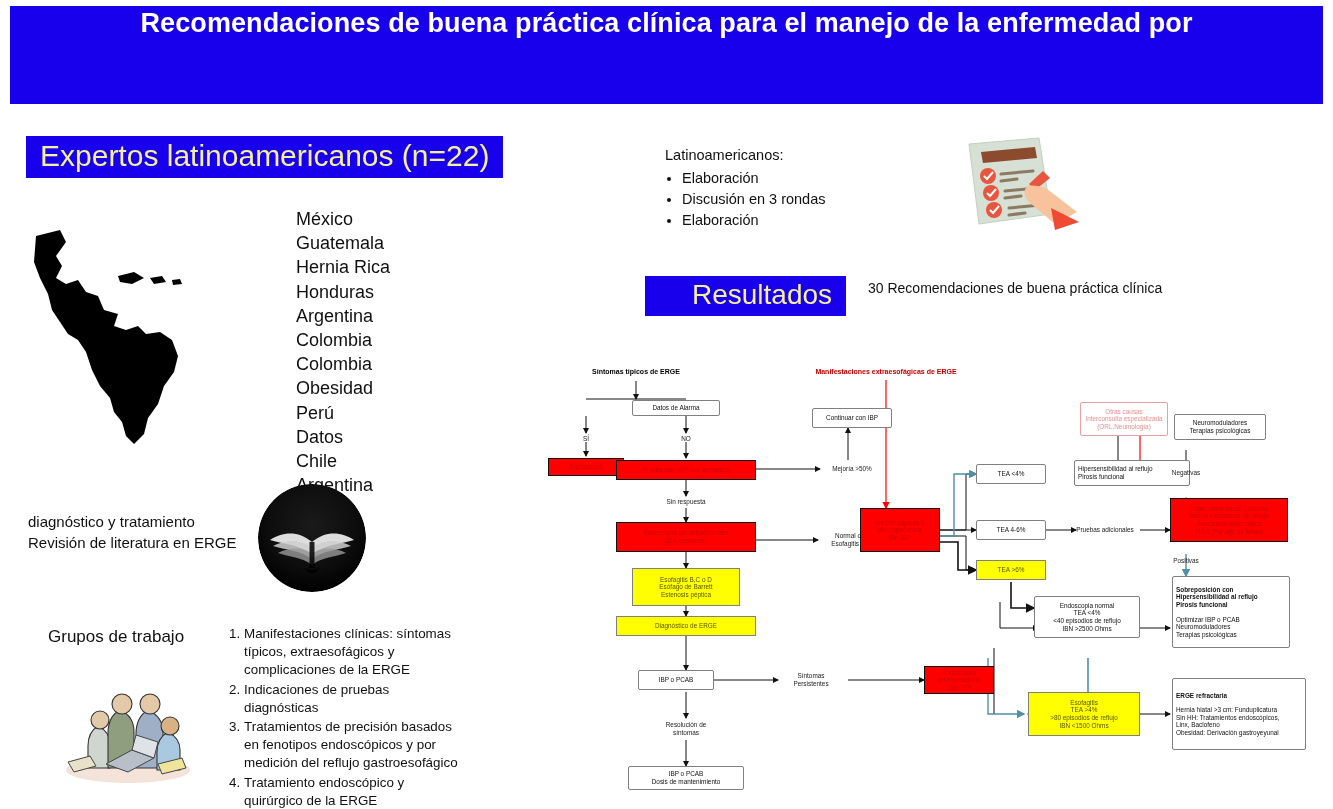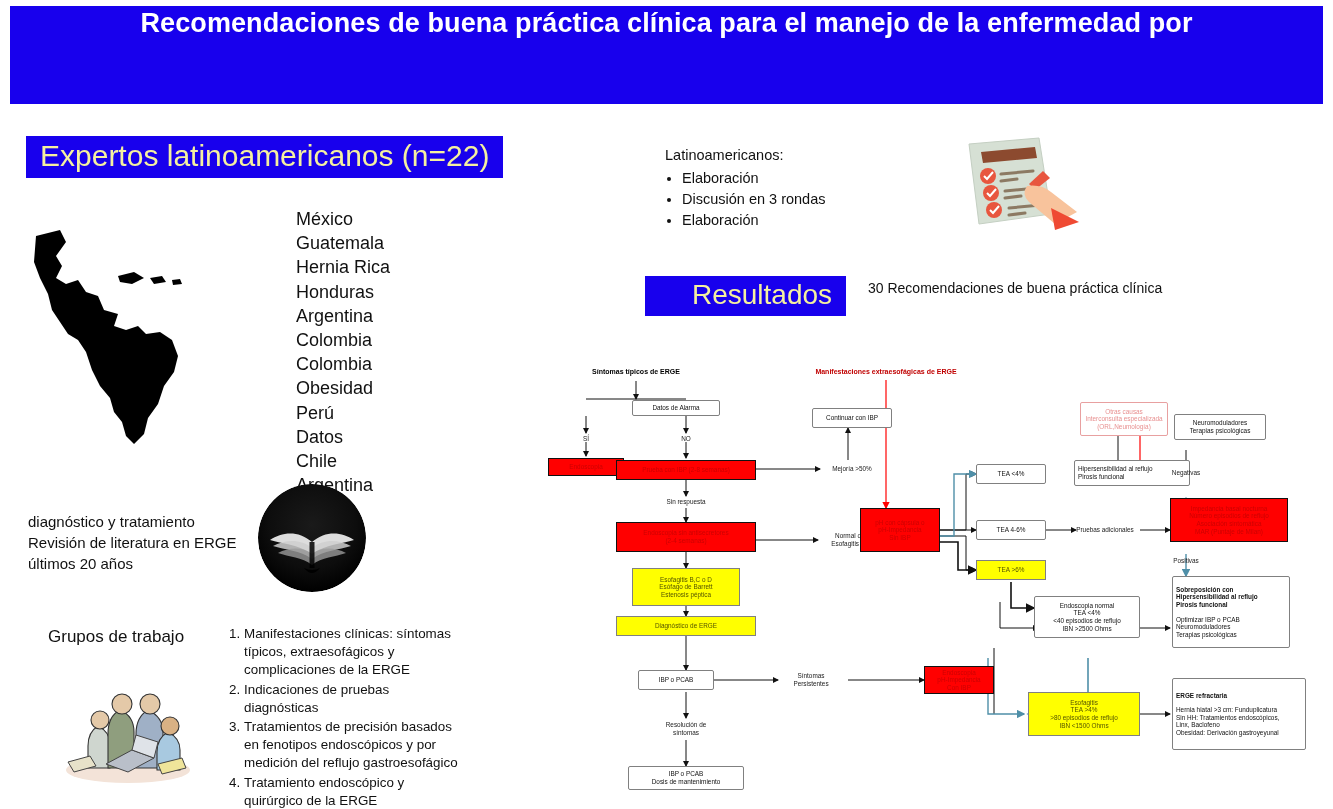--- a/index.html
+++ b/index.html
@@ -92,7 +92,6 @@
 <div class="abs" id="lit-review">
   <div>diagnóstico y tratamiento</div>
   <div>Revisión de literatura en ERGE</div>
-  <div>últimos 20 años</div>
 </div>
 
 <div class="abs" id="book-figure">

